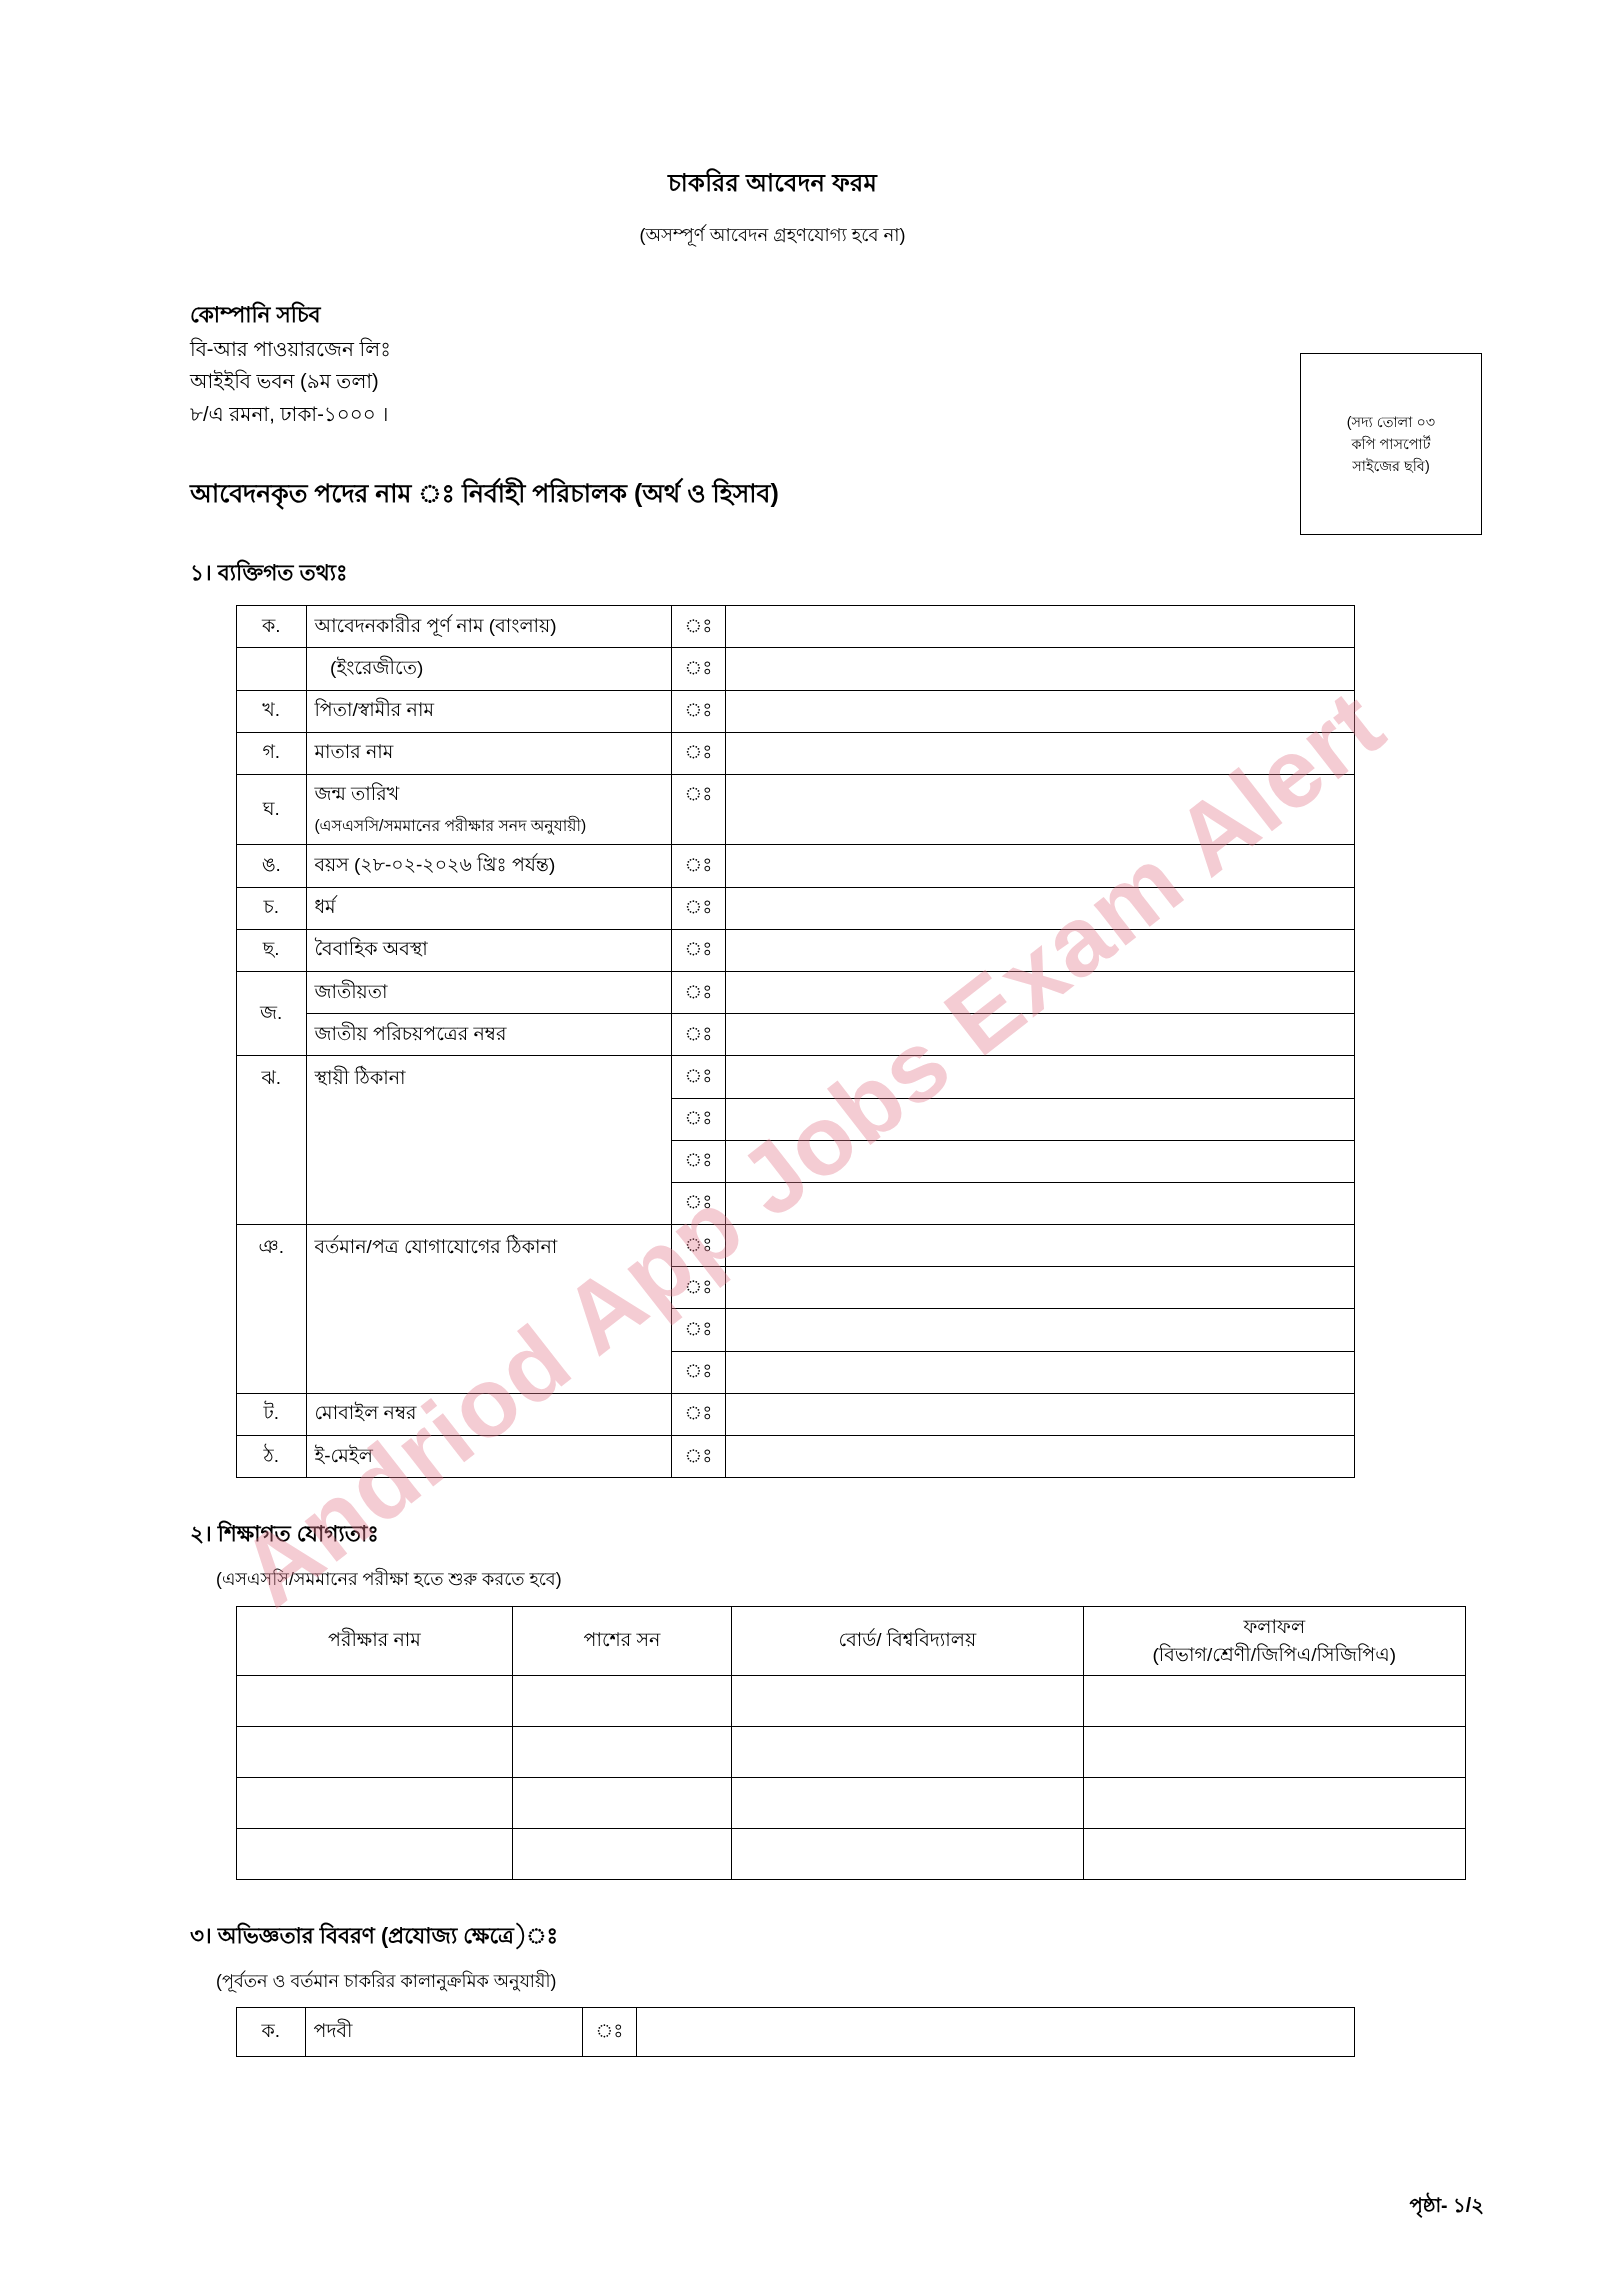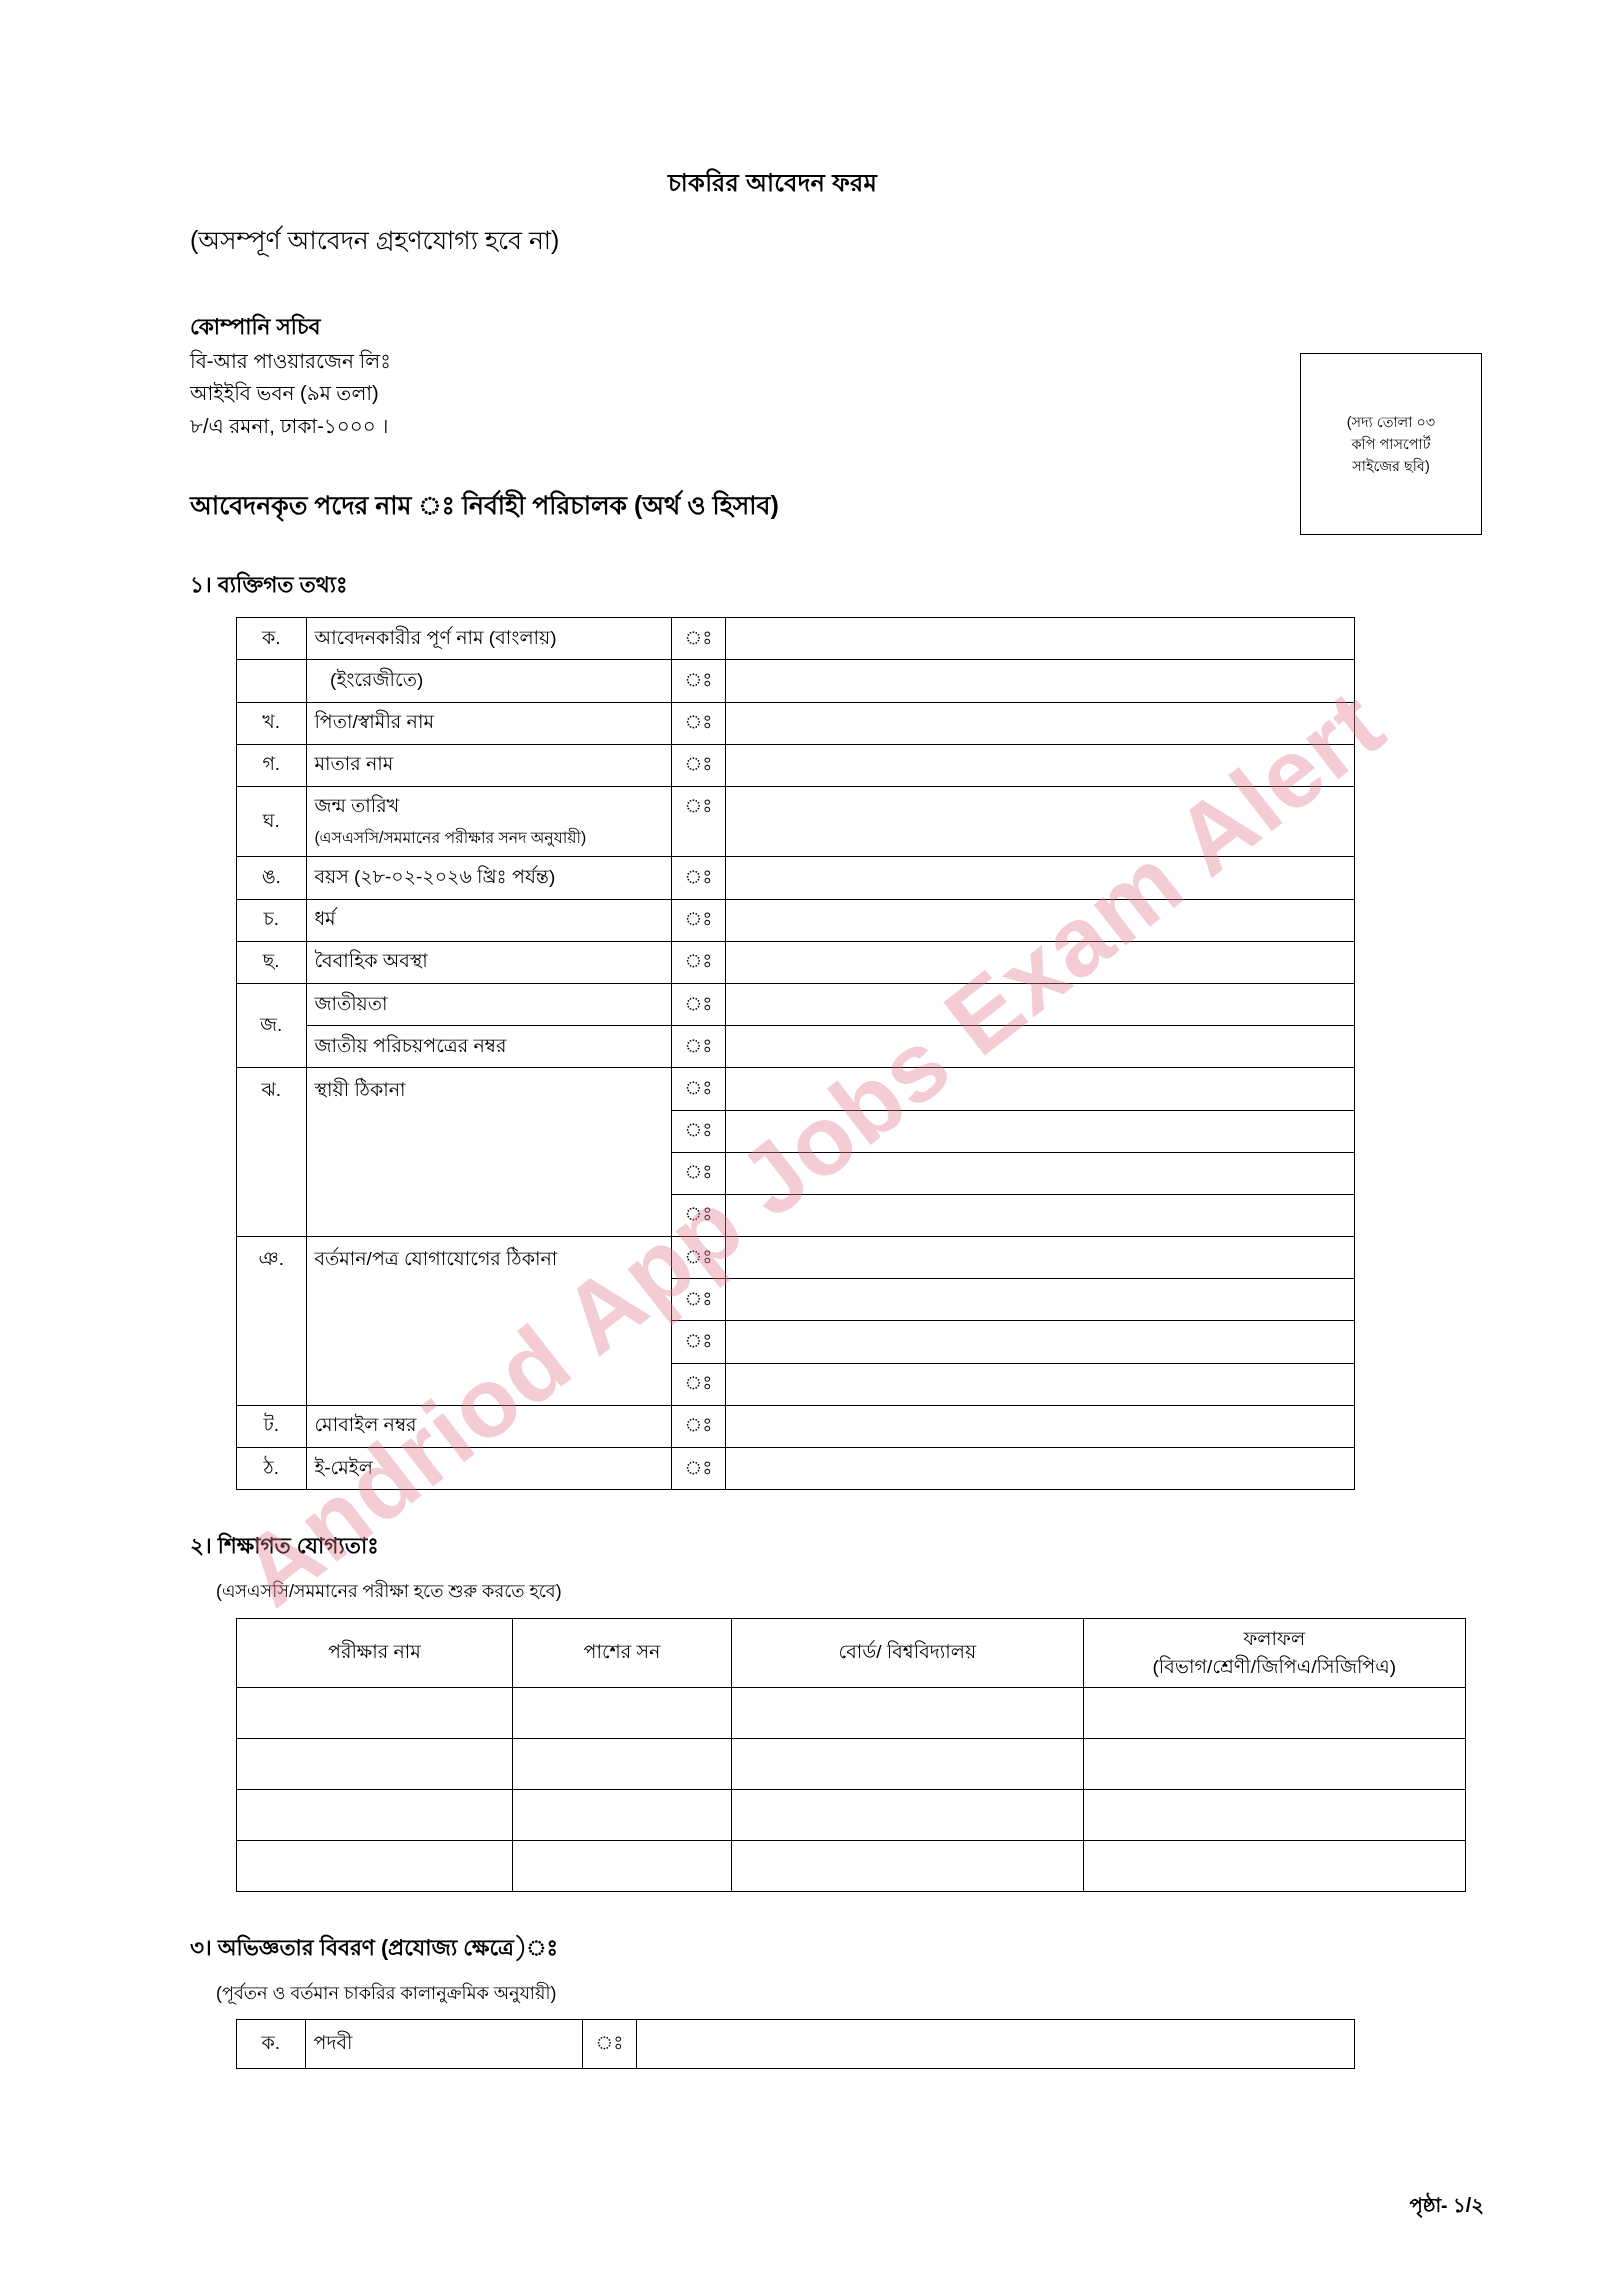--- a/index.html
+++ b/index.html
@@ -55,8 +55,8 @@
     letter-spacing: 0.3px;
   }
   .doc-subtitle {
-    text-align: left;
-    font-size: 25px;
+    text-align: center;
+    font-size: 18px;
     margin: 0 0 46px 0;
   }
 

